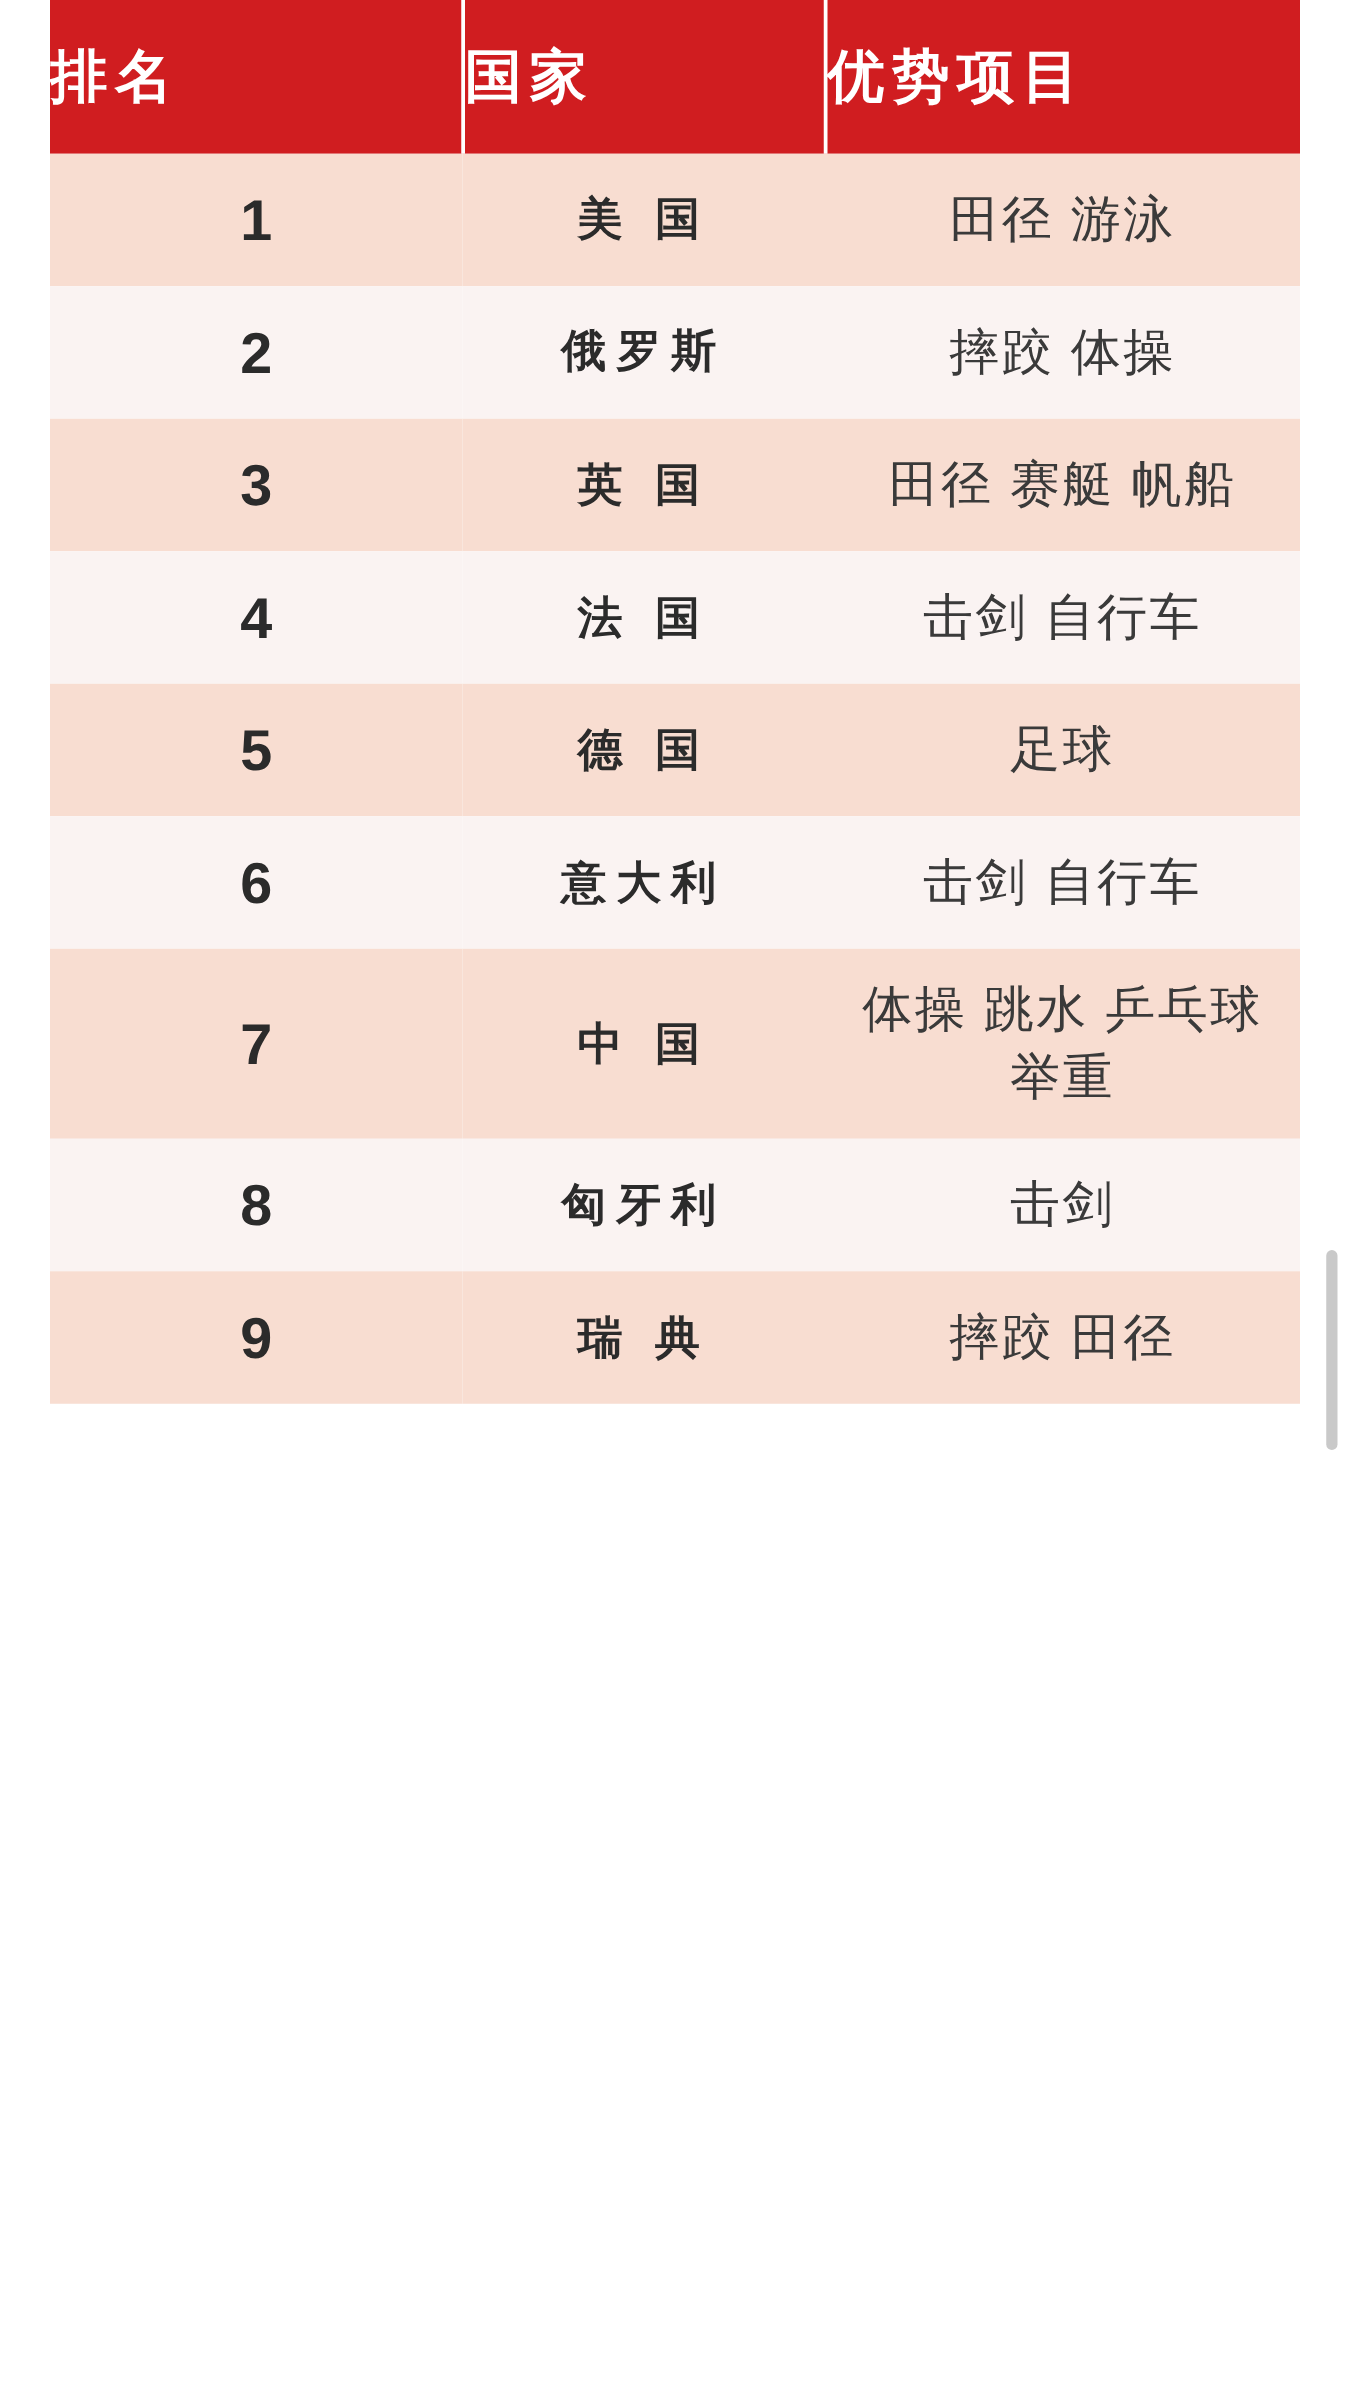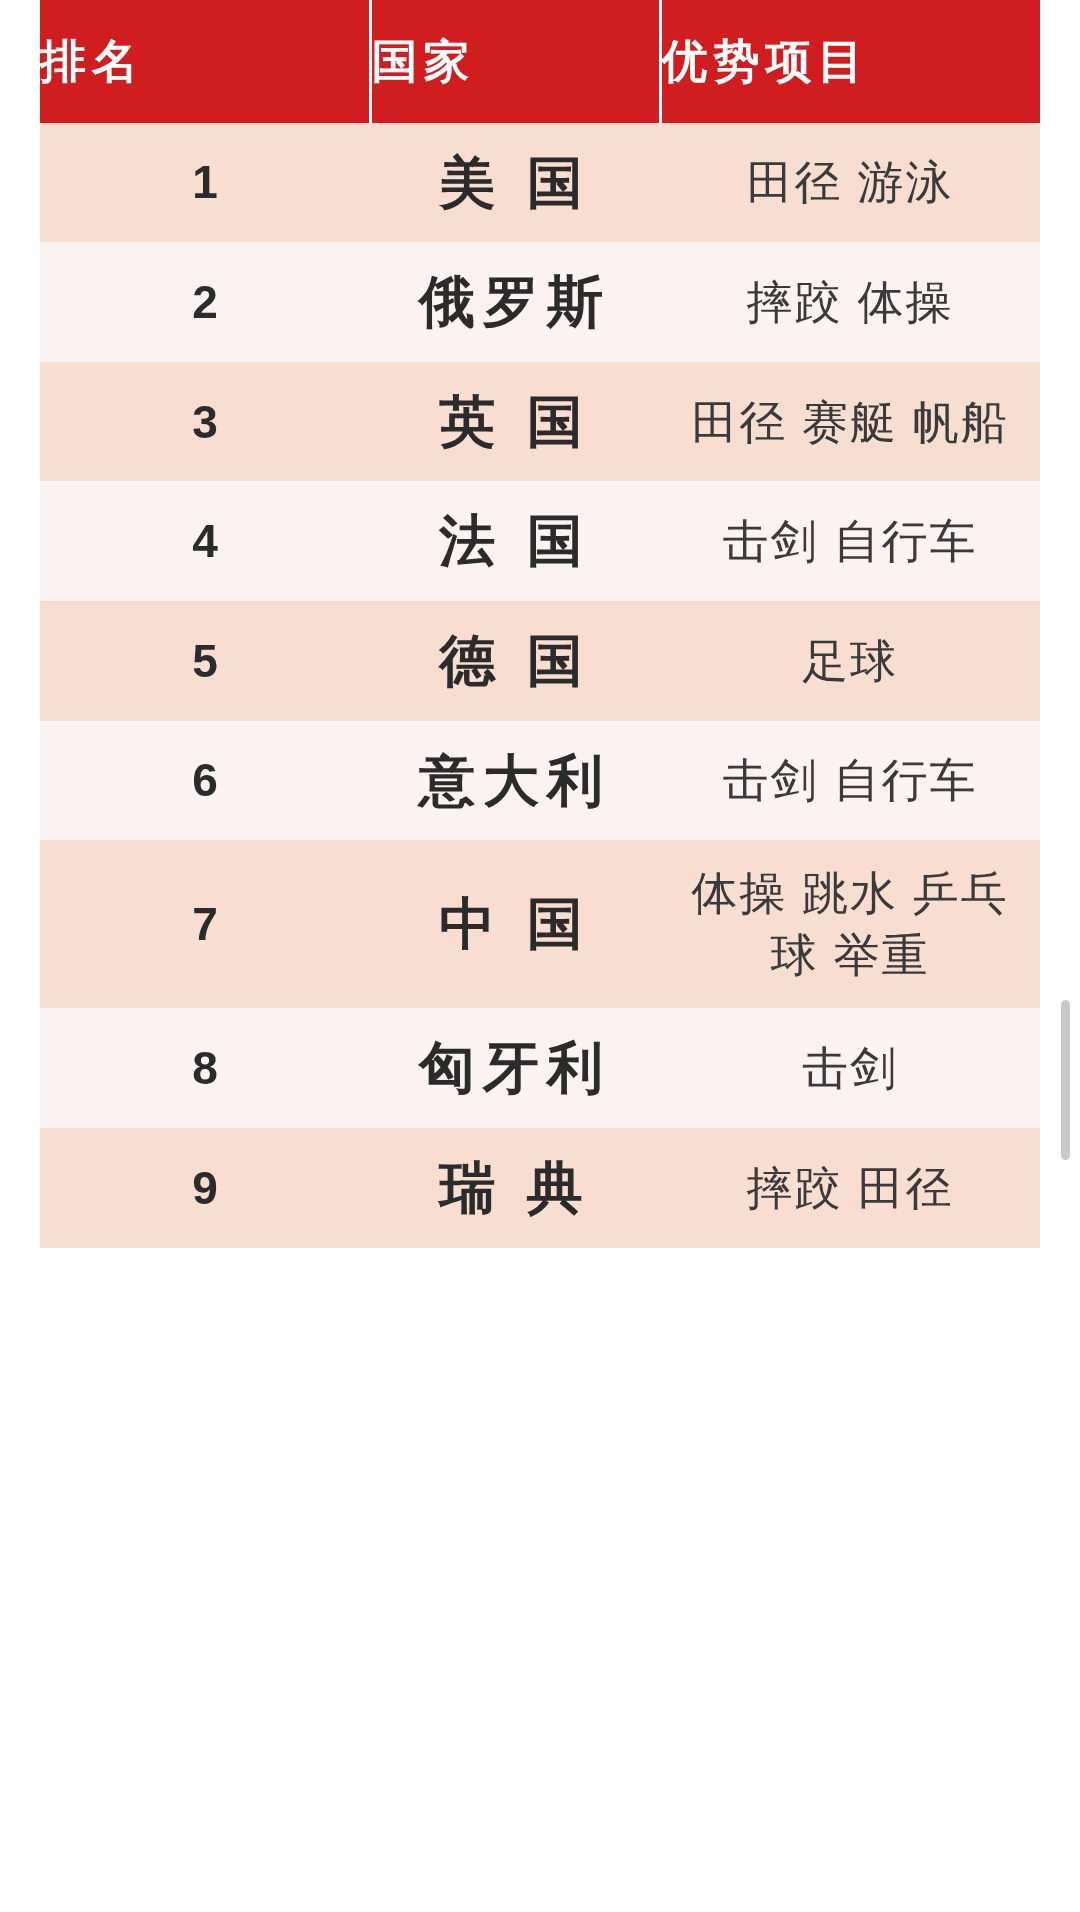--- a/index.html
+++ b/index.html
@@ -65,7 +65,7 @@
     color: #2b2b2b;
   }
   td.country {
-    font-size: 56px;
+    font-size: 36px;
     font-weight: bold;
     color: #2b2b2b;
     letter-spacing: 8px;

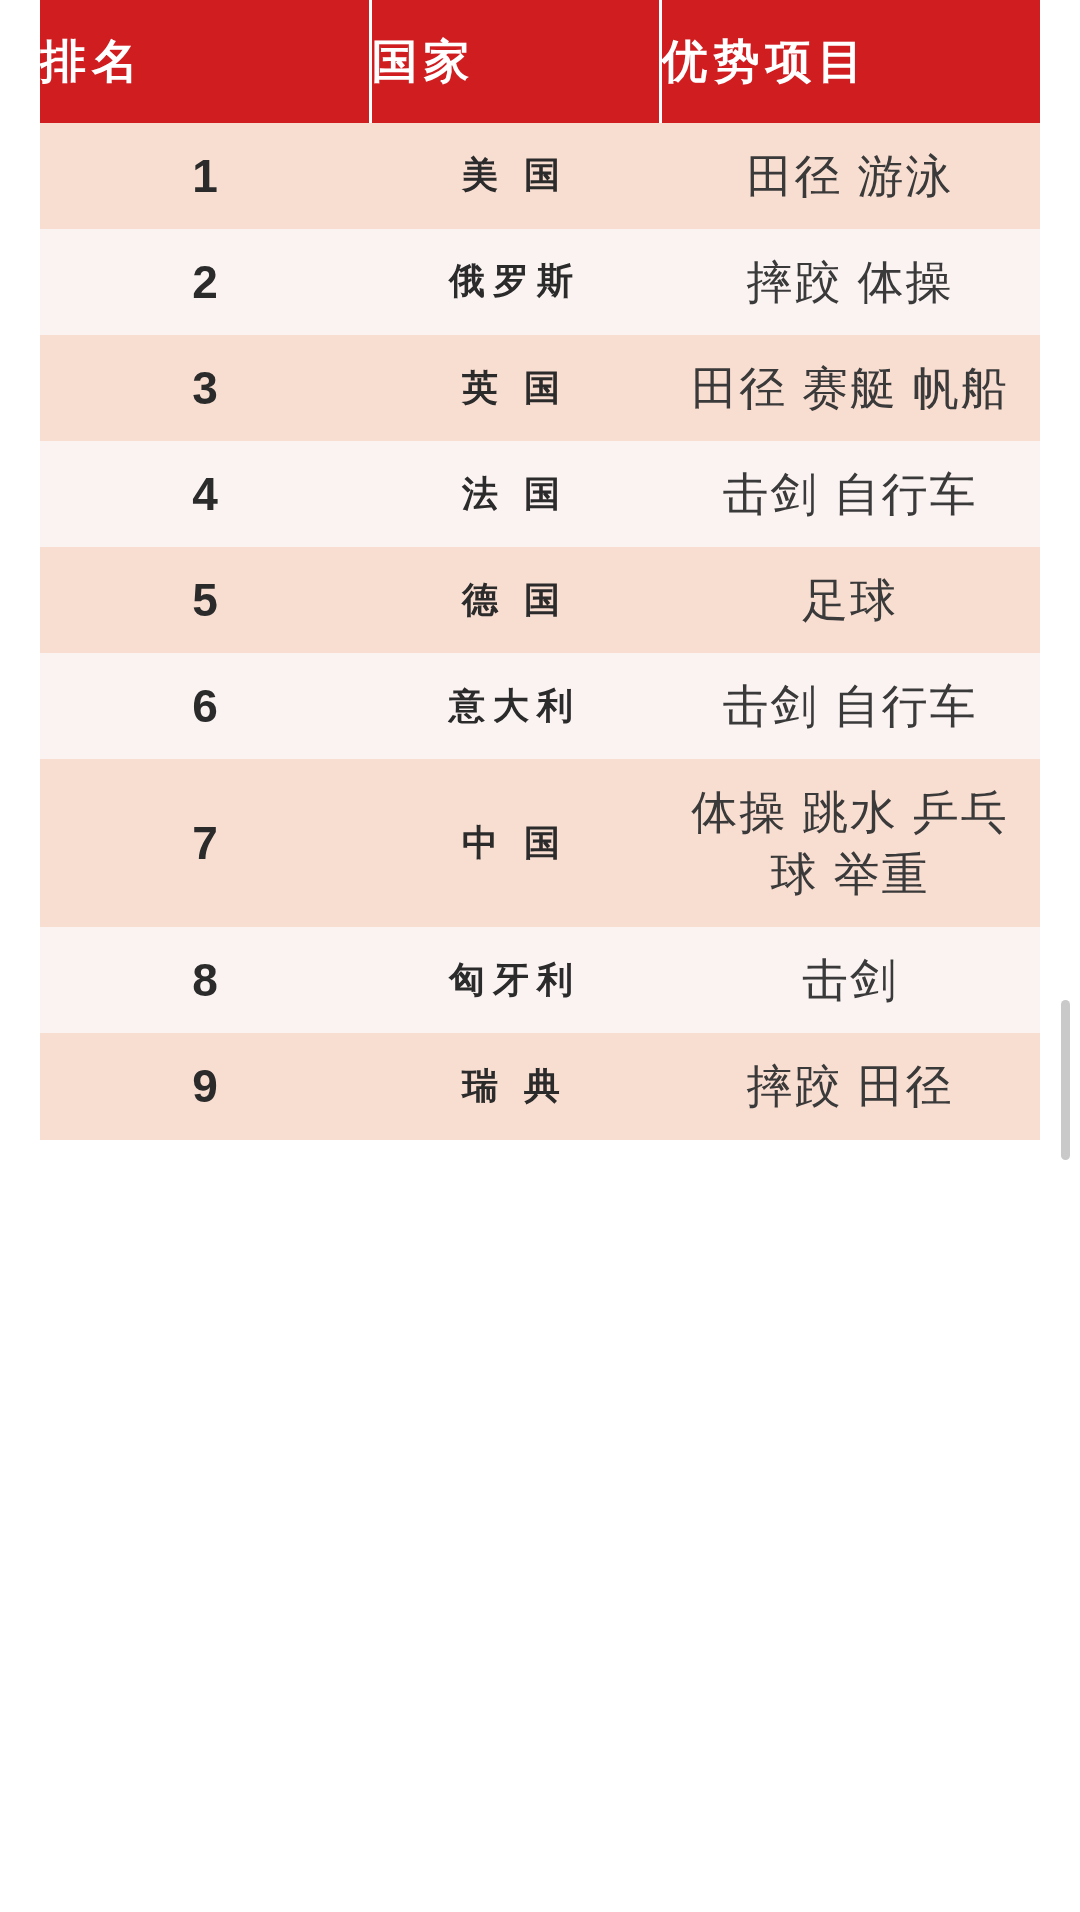--- a/index.html
+++ b/index.html
@@ -71,7 +71,7 @@
     letter-spacing: 8px;
   }
   td.events {
-    font-size: 46px;
+    font-size: 40px;
     font-weight: normal;
     color: #3a3a3a;
     letter-spacing: 2px;

